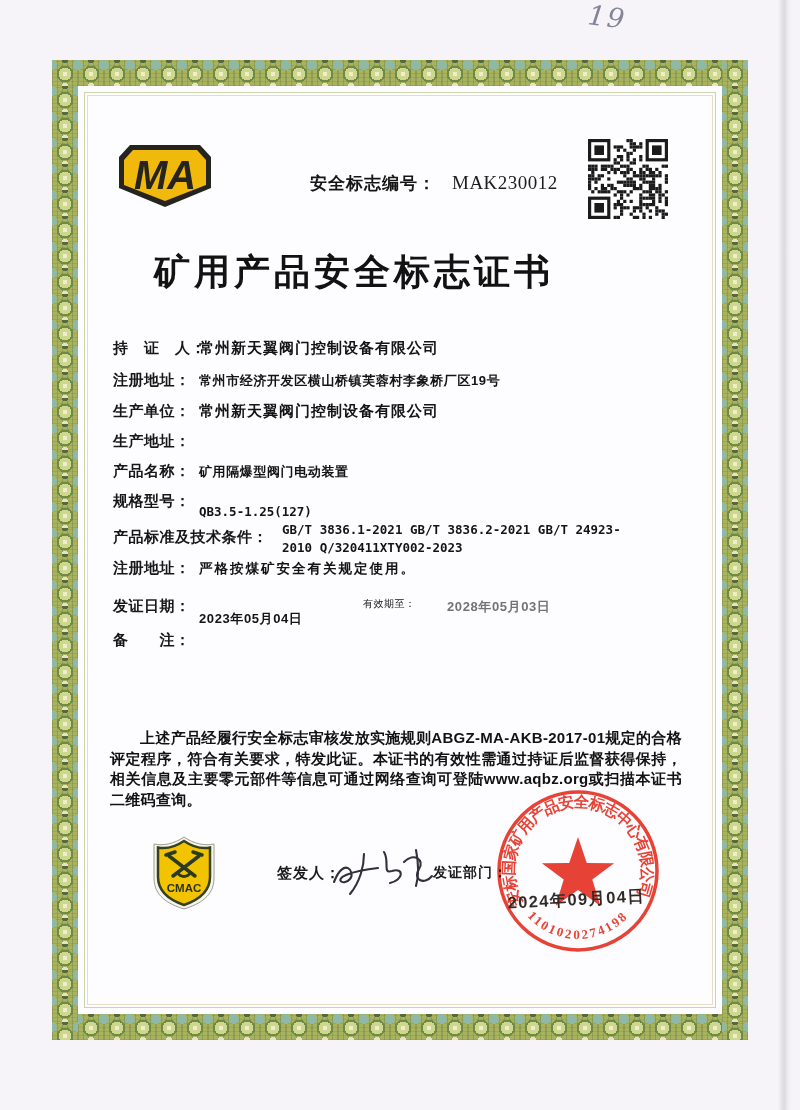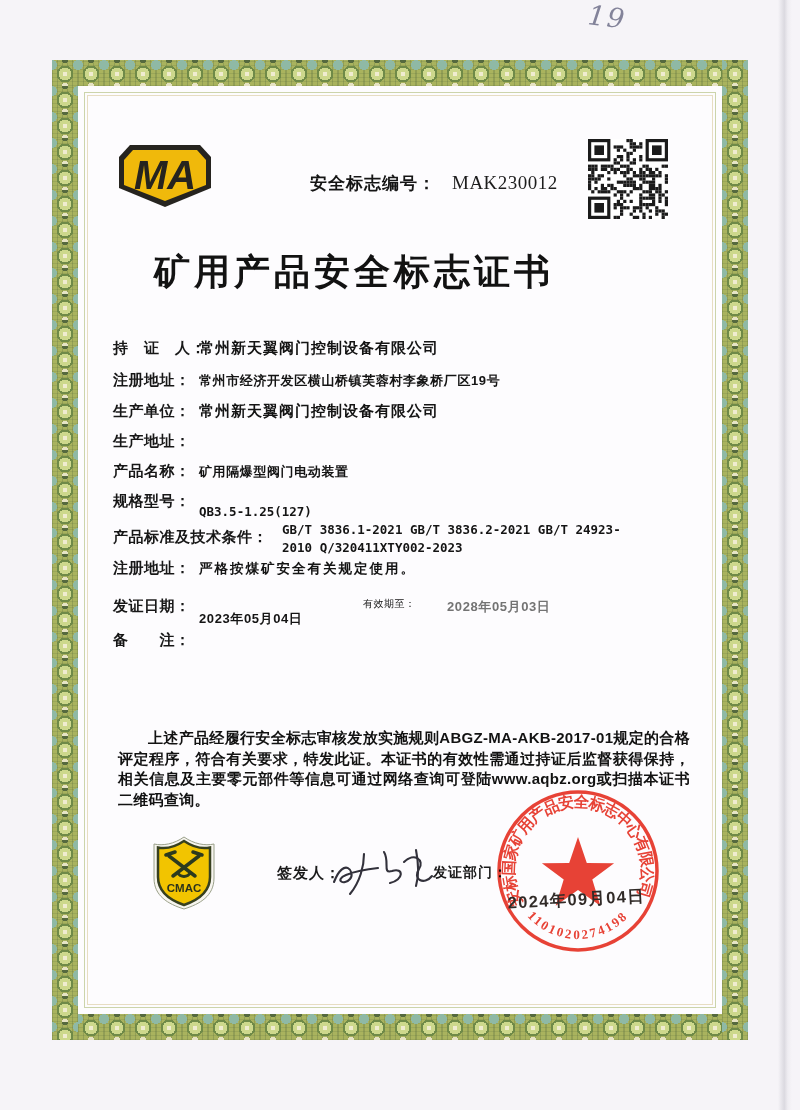--- a/index.html
+++ b/index.html
@@ -79,7 +79,7 @@
 
   
   .notice{
-    position:absolute;left:118px;top:728px;width:572px;
+    position:absolute;left:110px;top:728px;width:572px;
     font-size:15px;font-weight:700;line-height:20.5px;color:#121212;
     text-align:justify;text-indent:2em;letter-spacing:.3px;
   }

